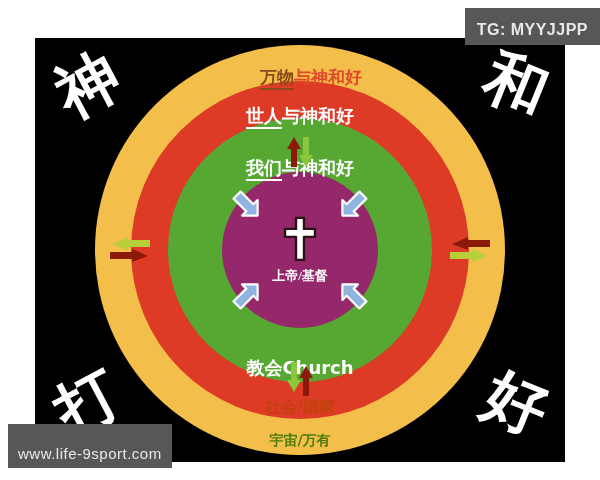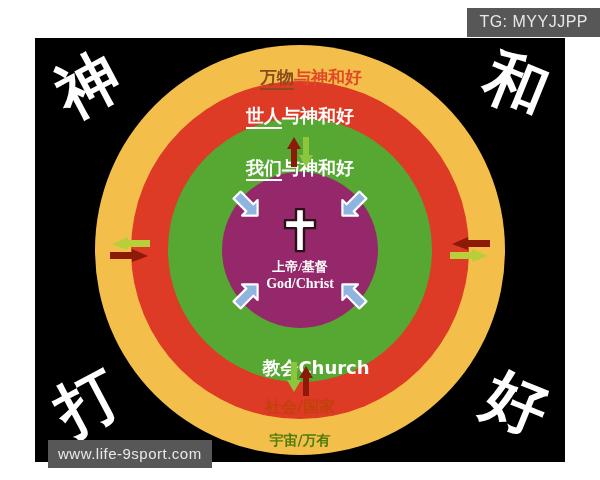--- a/index.html
+++ b/index.html
@@ -28,8 +28,9 @@
   #wm-tg {
     top: 8px;
     right: 0px;
-    padding: 5px 12px 6px 12px;
+    padding: 13px 12px 6px 12px;
     font-size: 16px;
+    font-weight: bold;
   }
   #wm-url {
     left: 8px;

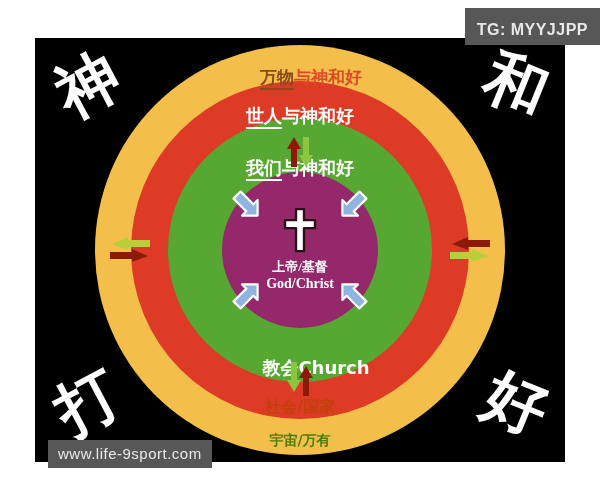--- a/index.html
+++ b/index.html
@@ -259,7 +259,6 @@
       <polygon points="13,2 21,2 21,13 32,13 32,21 21,21 21,44 13,44 13,21 2,21 2,13 13,13" fill="#ffffff" stroke="#2b1018" stroke-width="2.4" stroke-linejoin="round"></polygon>
     </svg>
     <div class="core-text">上帝/基督</div>
-    <div class="core-text en">God/Christ</div>
   </div>
 
 </div>

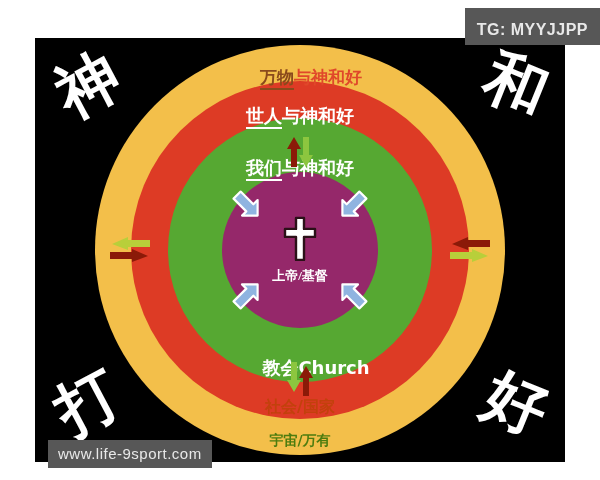--- a/index.html
+++ b/index.html
@@ -125,7 +125,6 @@
     bottom: 82px;
     font-size: 18px;
     color: #ffffff;
-    margin-left: 16px;
   }
   .lab-bot-society {
     bottom: 44px;

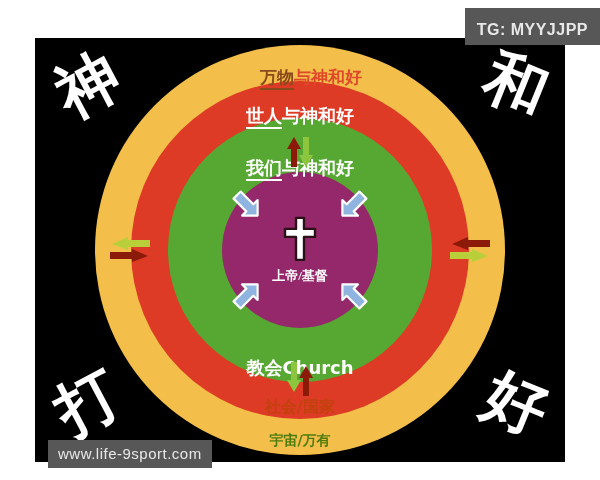--- a/index.html
+++ b/index.html
@@ -35,9 +35,8 @@
   #wm-url {
     left: 8px;
     bottom: 12px;
-    padding: 5px 10px 6px 10px;
+    padding: 21px 10px 6px 10px;
     font-size: 15px;
-    margin-left: 40px;
   }
 
   

